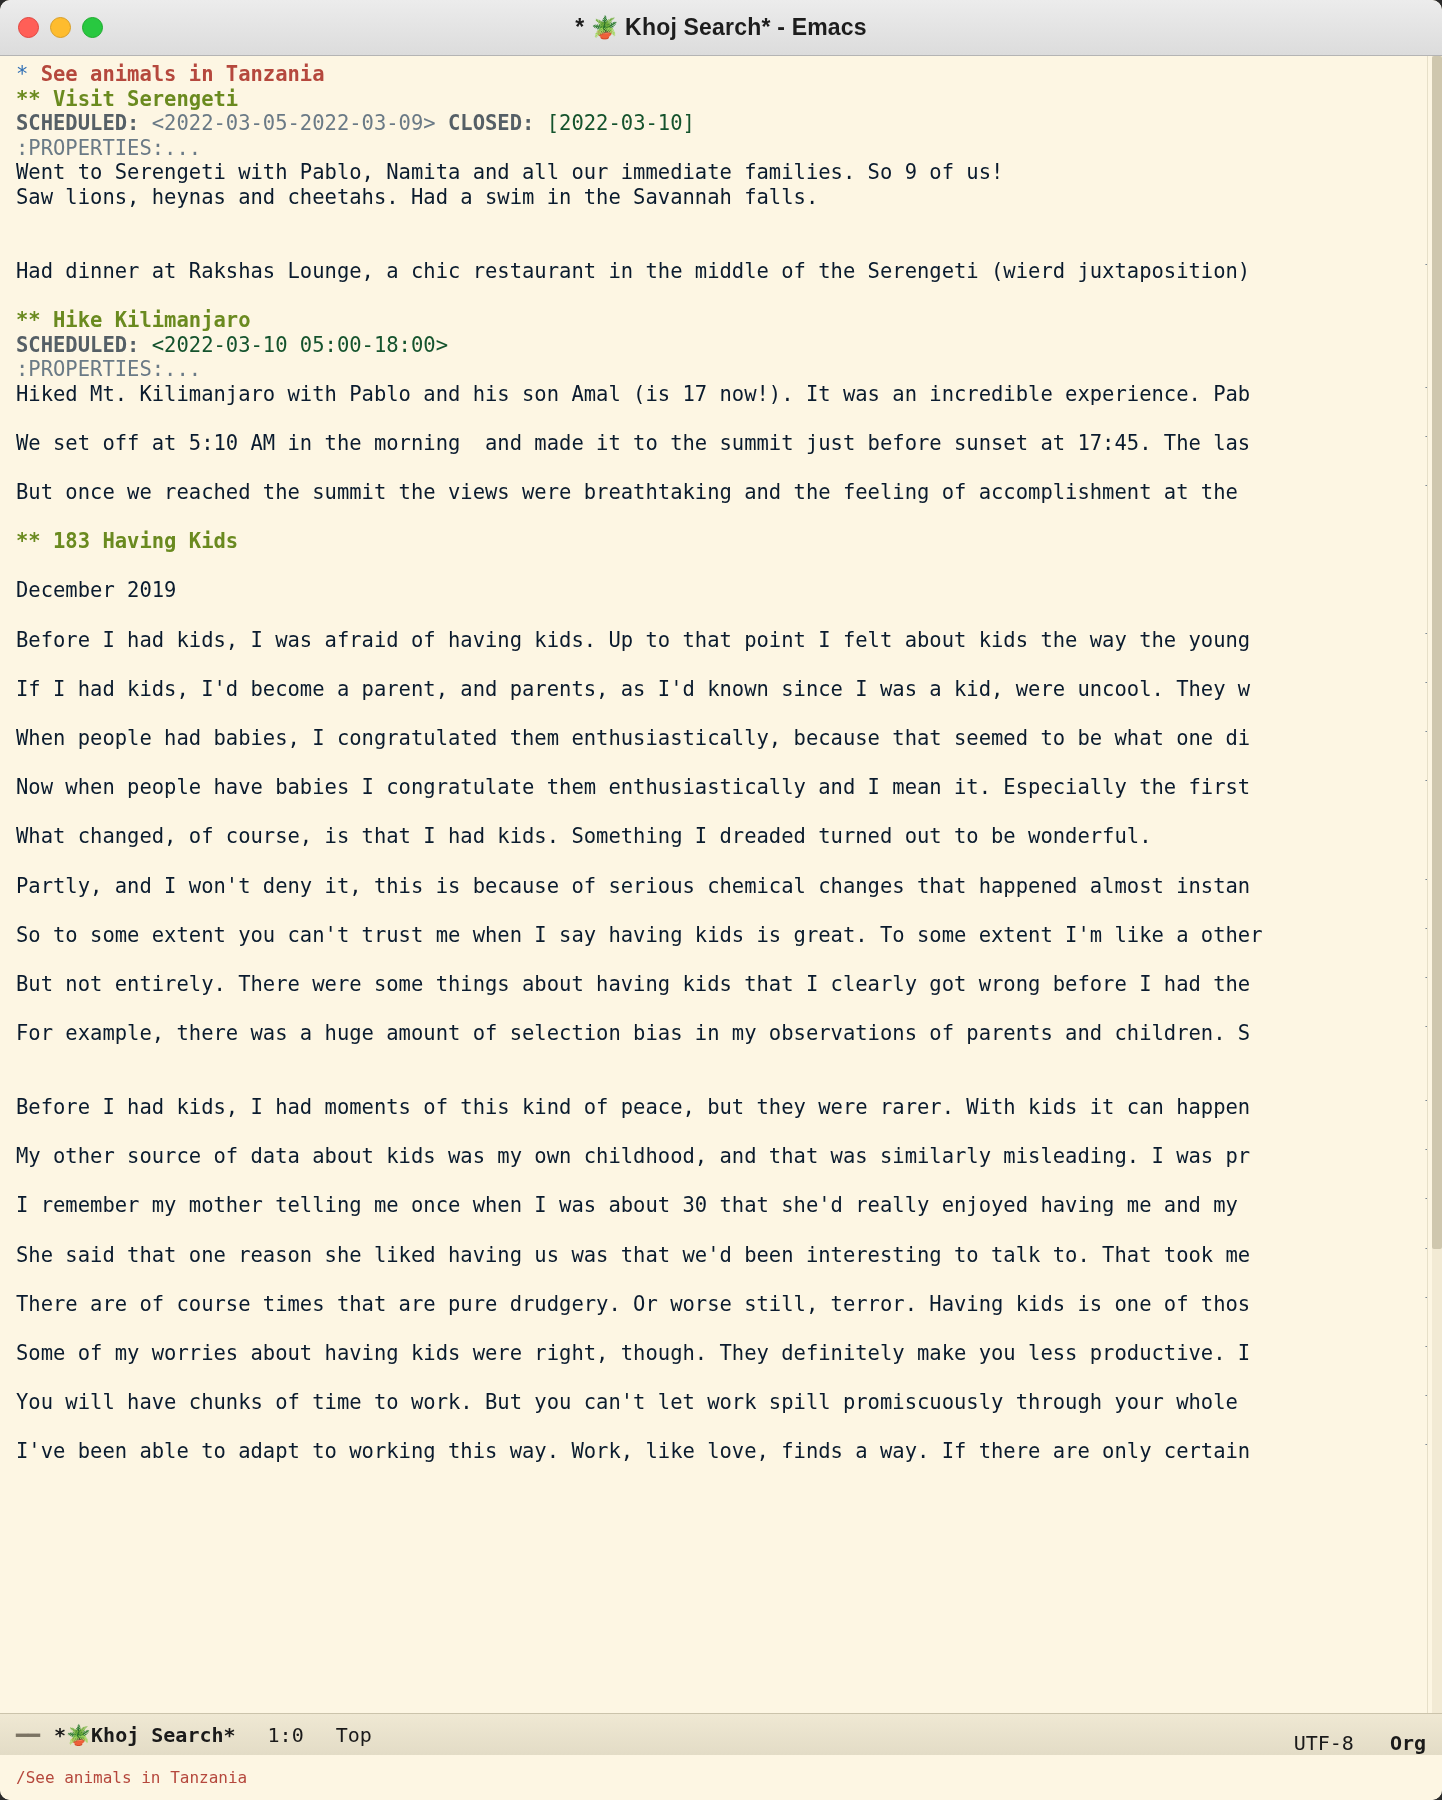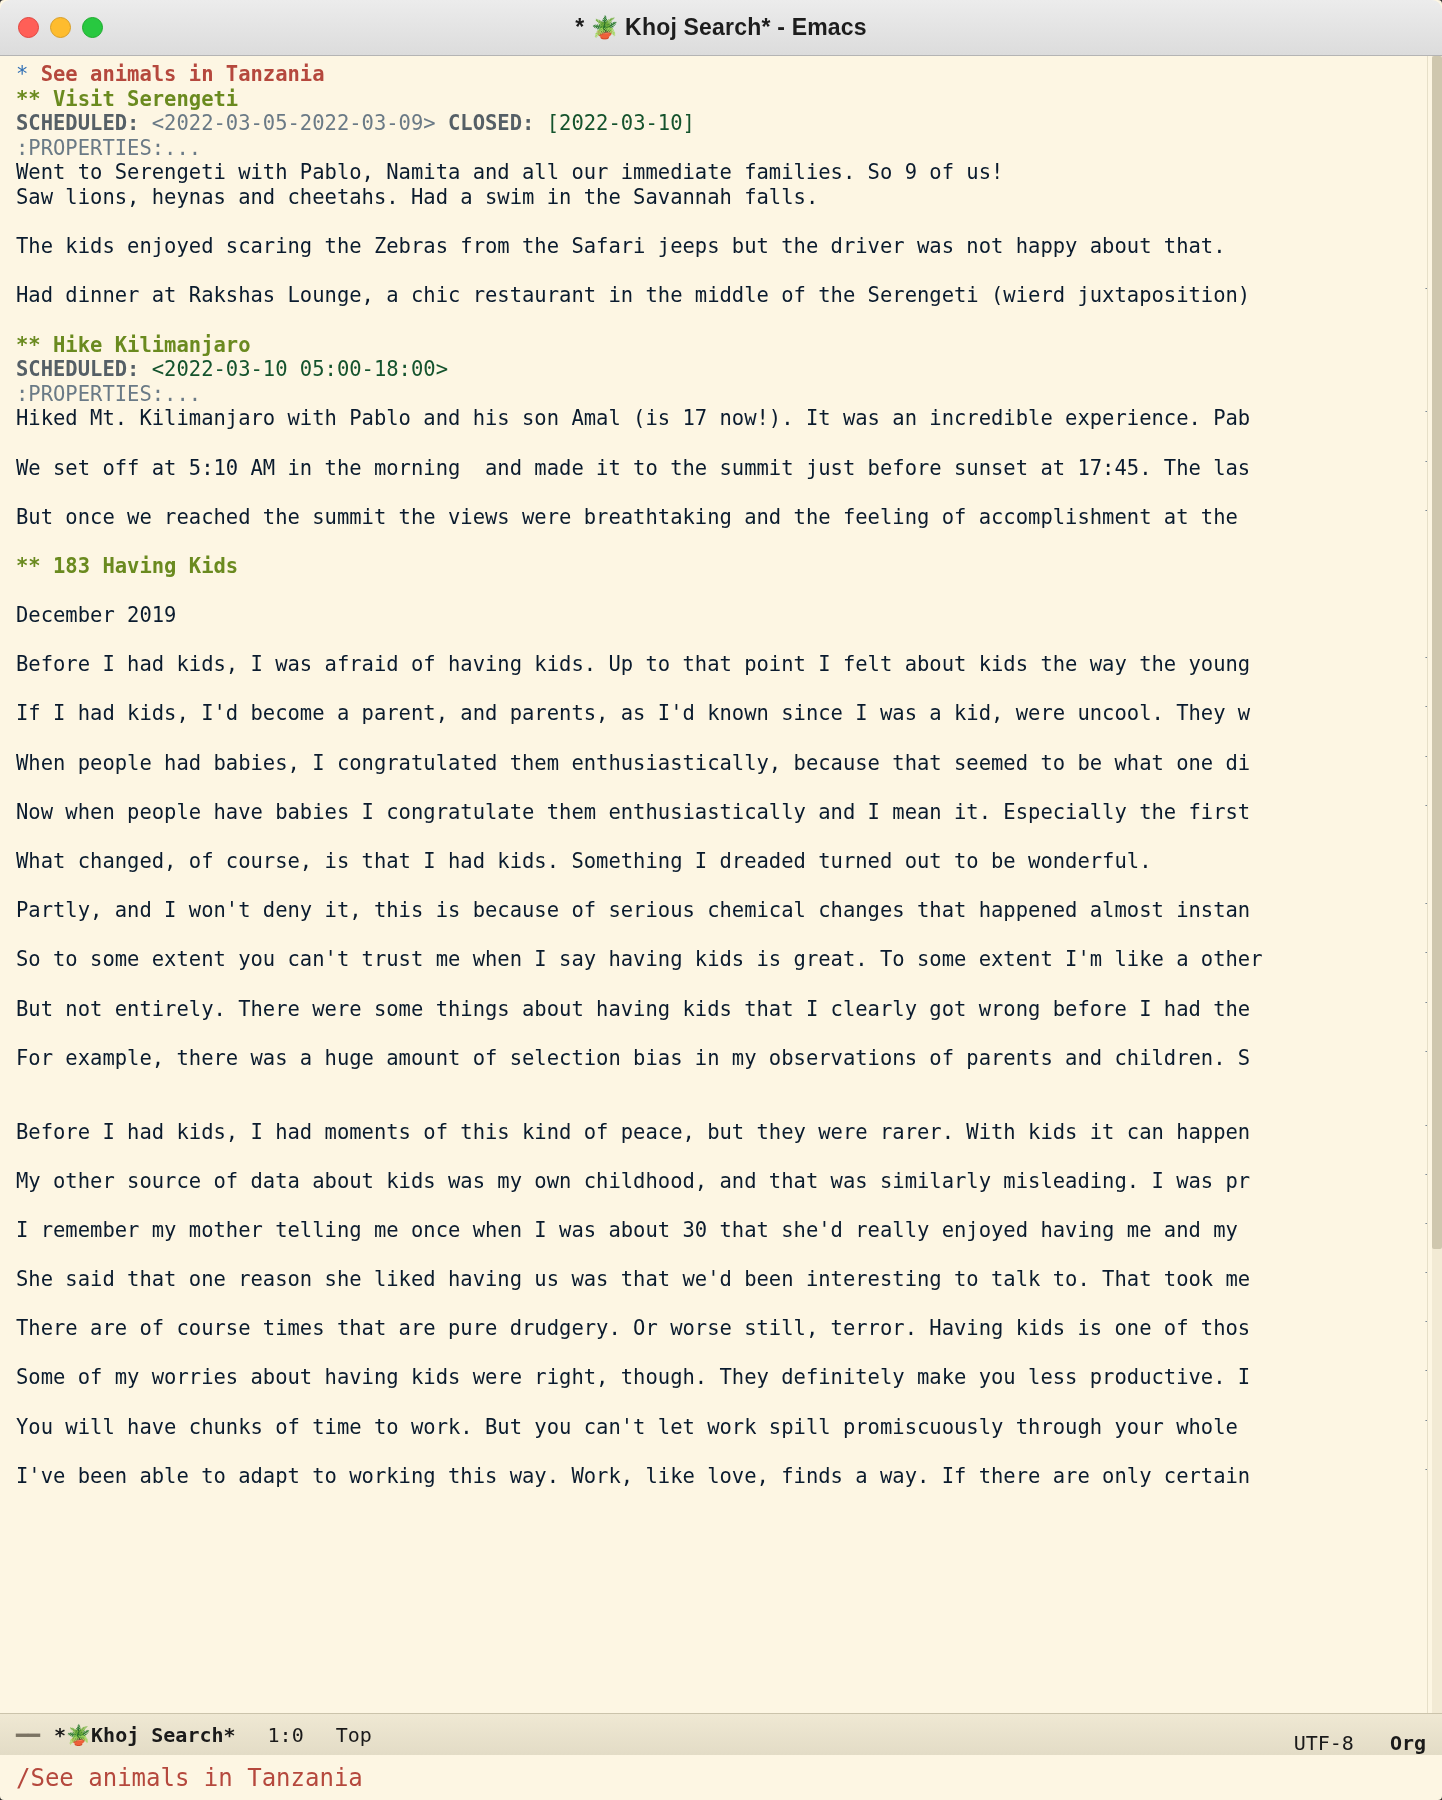--- a/index.html
+++ b/index.html
@@ -20,7 +20,7 @@
     display: flex;
     flex-direction: column;
     box-sizing: border-box;
-    border-radius: 4px;
+    border-radius: 10px;
     overflow: hidden;
   }
   

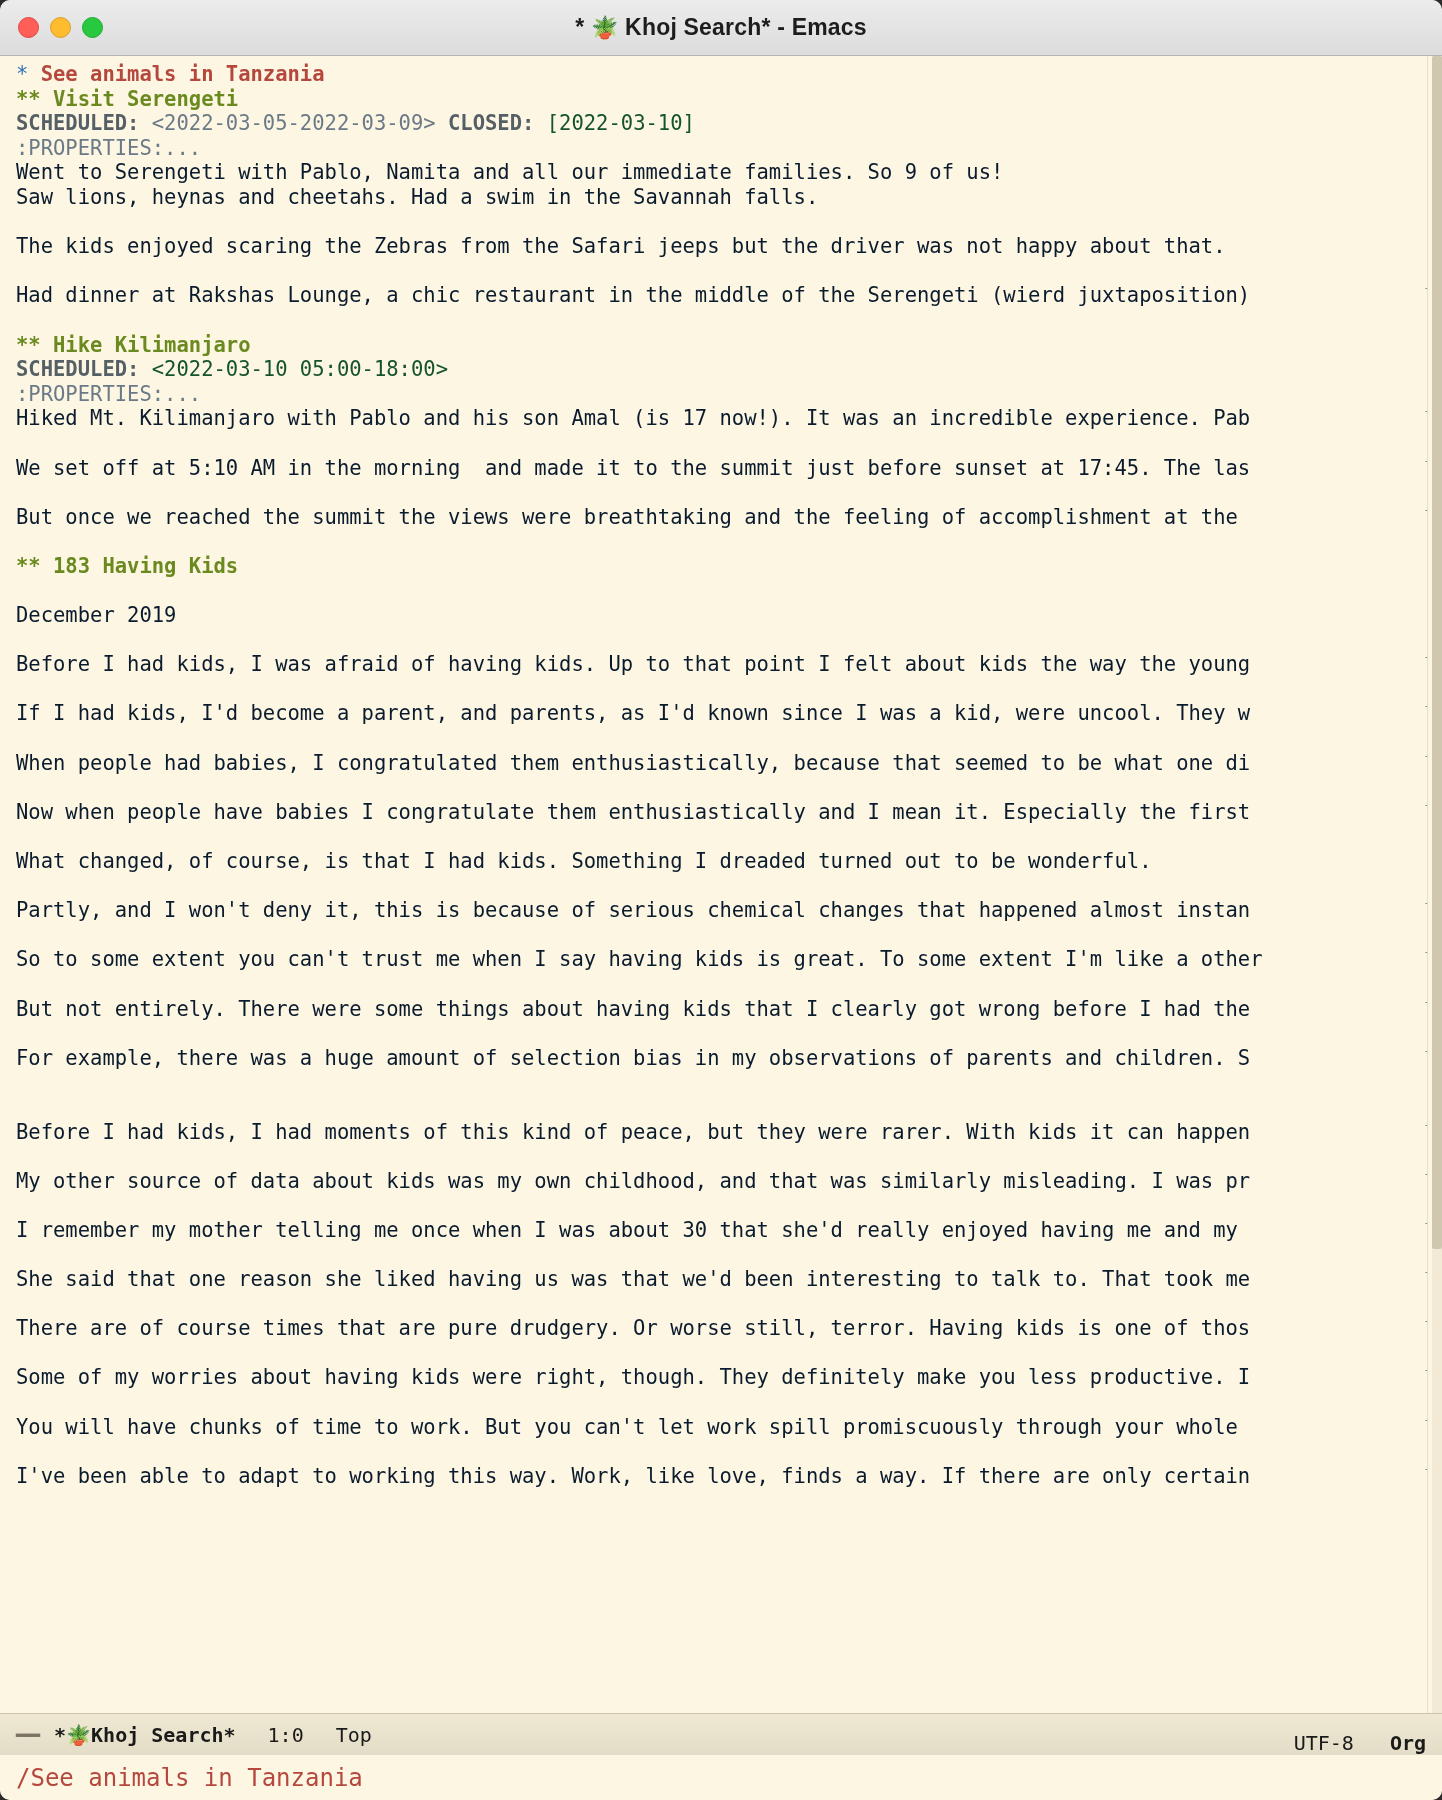--- a/index.html
+++ b/index.html
@@ -181,7 +181,6 @@
         <div class="line"><span>Went to Serengeti with Pablo, Namita and all our immediate families. So 9 of us!</span></div>
         <div class="line"><span>Saw lions, heynas and cheetahs. Had a swim in the Savannah falls.</span></div>
         <div class="line"><span></span></div>
-        <div class="line"><span>The kids enjoyed scaring the Zebras from the Safari jeeps but the driver was not happy about that.</span></div>
         <div class="line"><span></span></div>
         <div class="line"><span>Had dinner at Rakshas Lounge, a chic restaurant in the middle of the Serengeti (wierd juxtaposition)</span><span class="wrapmark">⤵</span></div>
         <div class="line"><span></span></div>

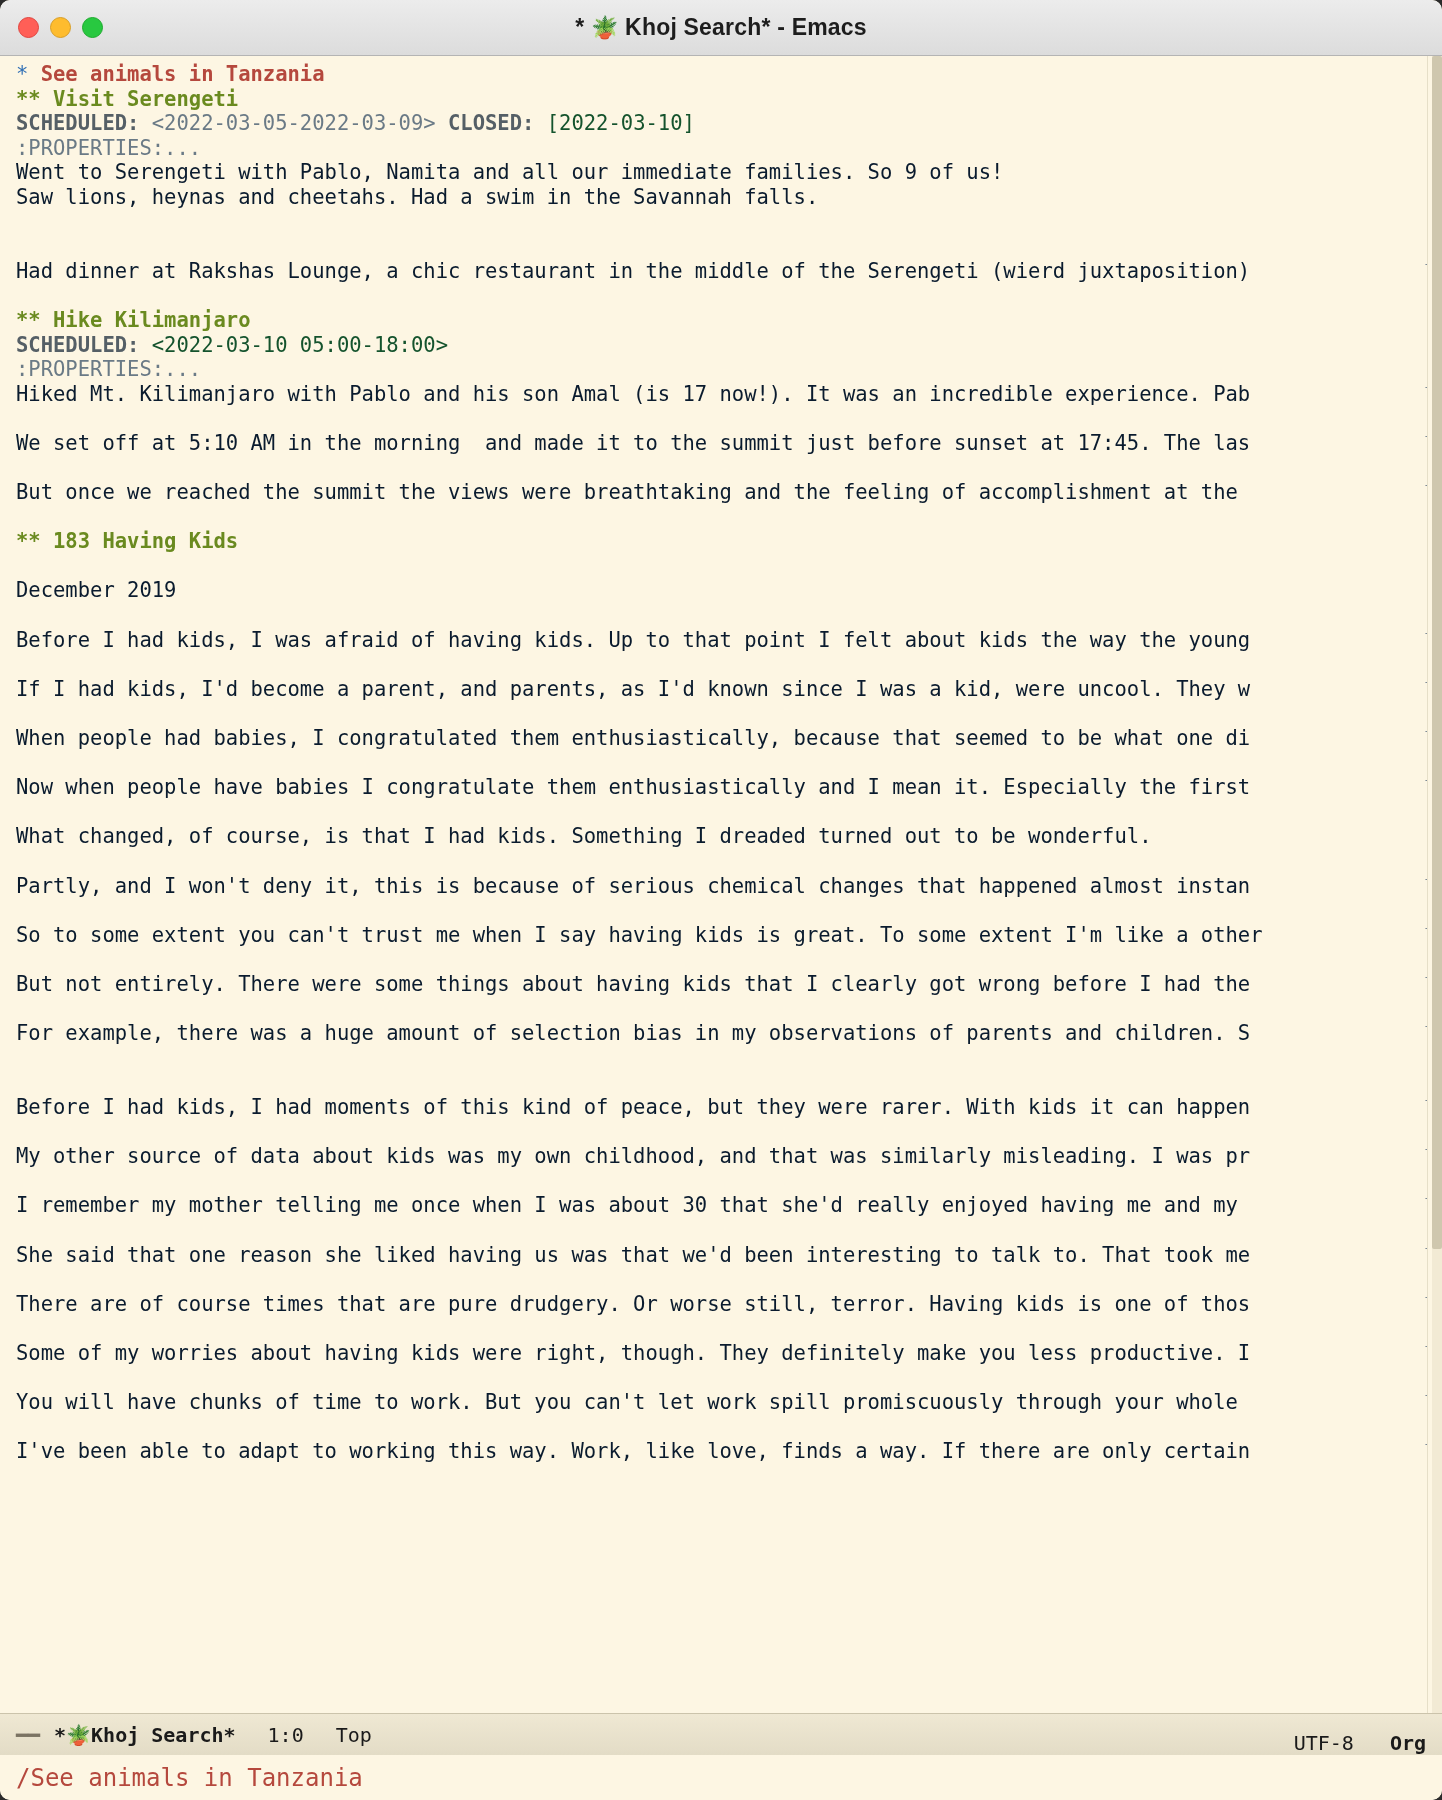--- a/index.html
+++ b/index.html
@@ -150,7 +150,7 @@
     padding: 0 16px;
     box-sizing: border-box;
     font-family: "DejaVu Sans Mono", monospace;
-    font-size: 24px;
+    font-size: 16px;
     color: #b5483d;
     border-bottom-left-radius: 10px;
     border-bottom-right-radius: 10px;

